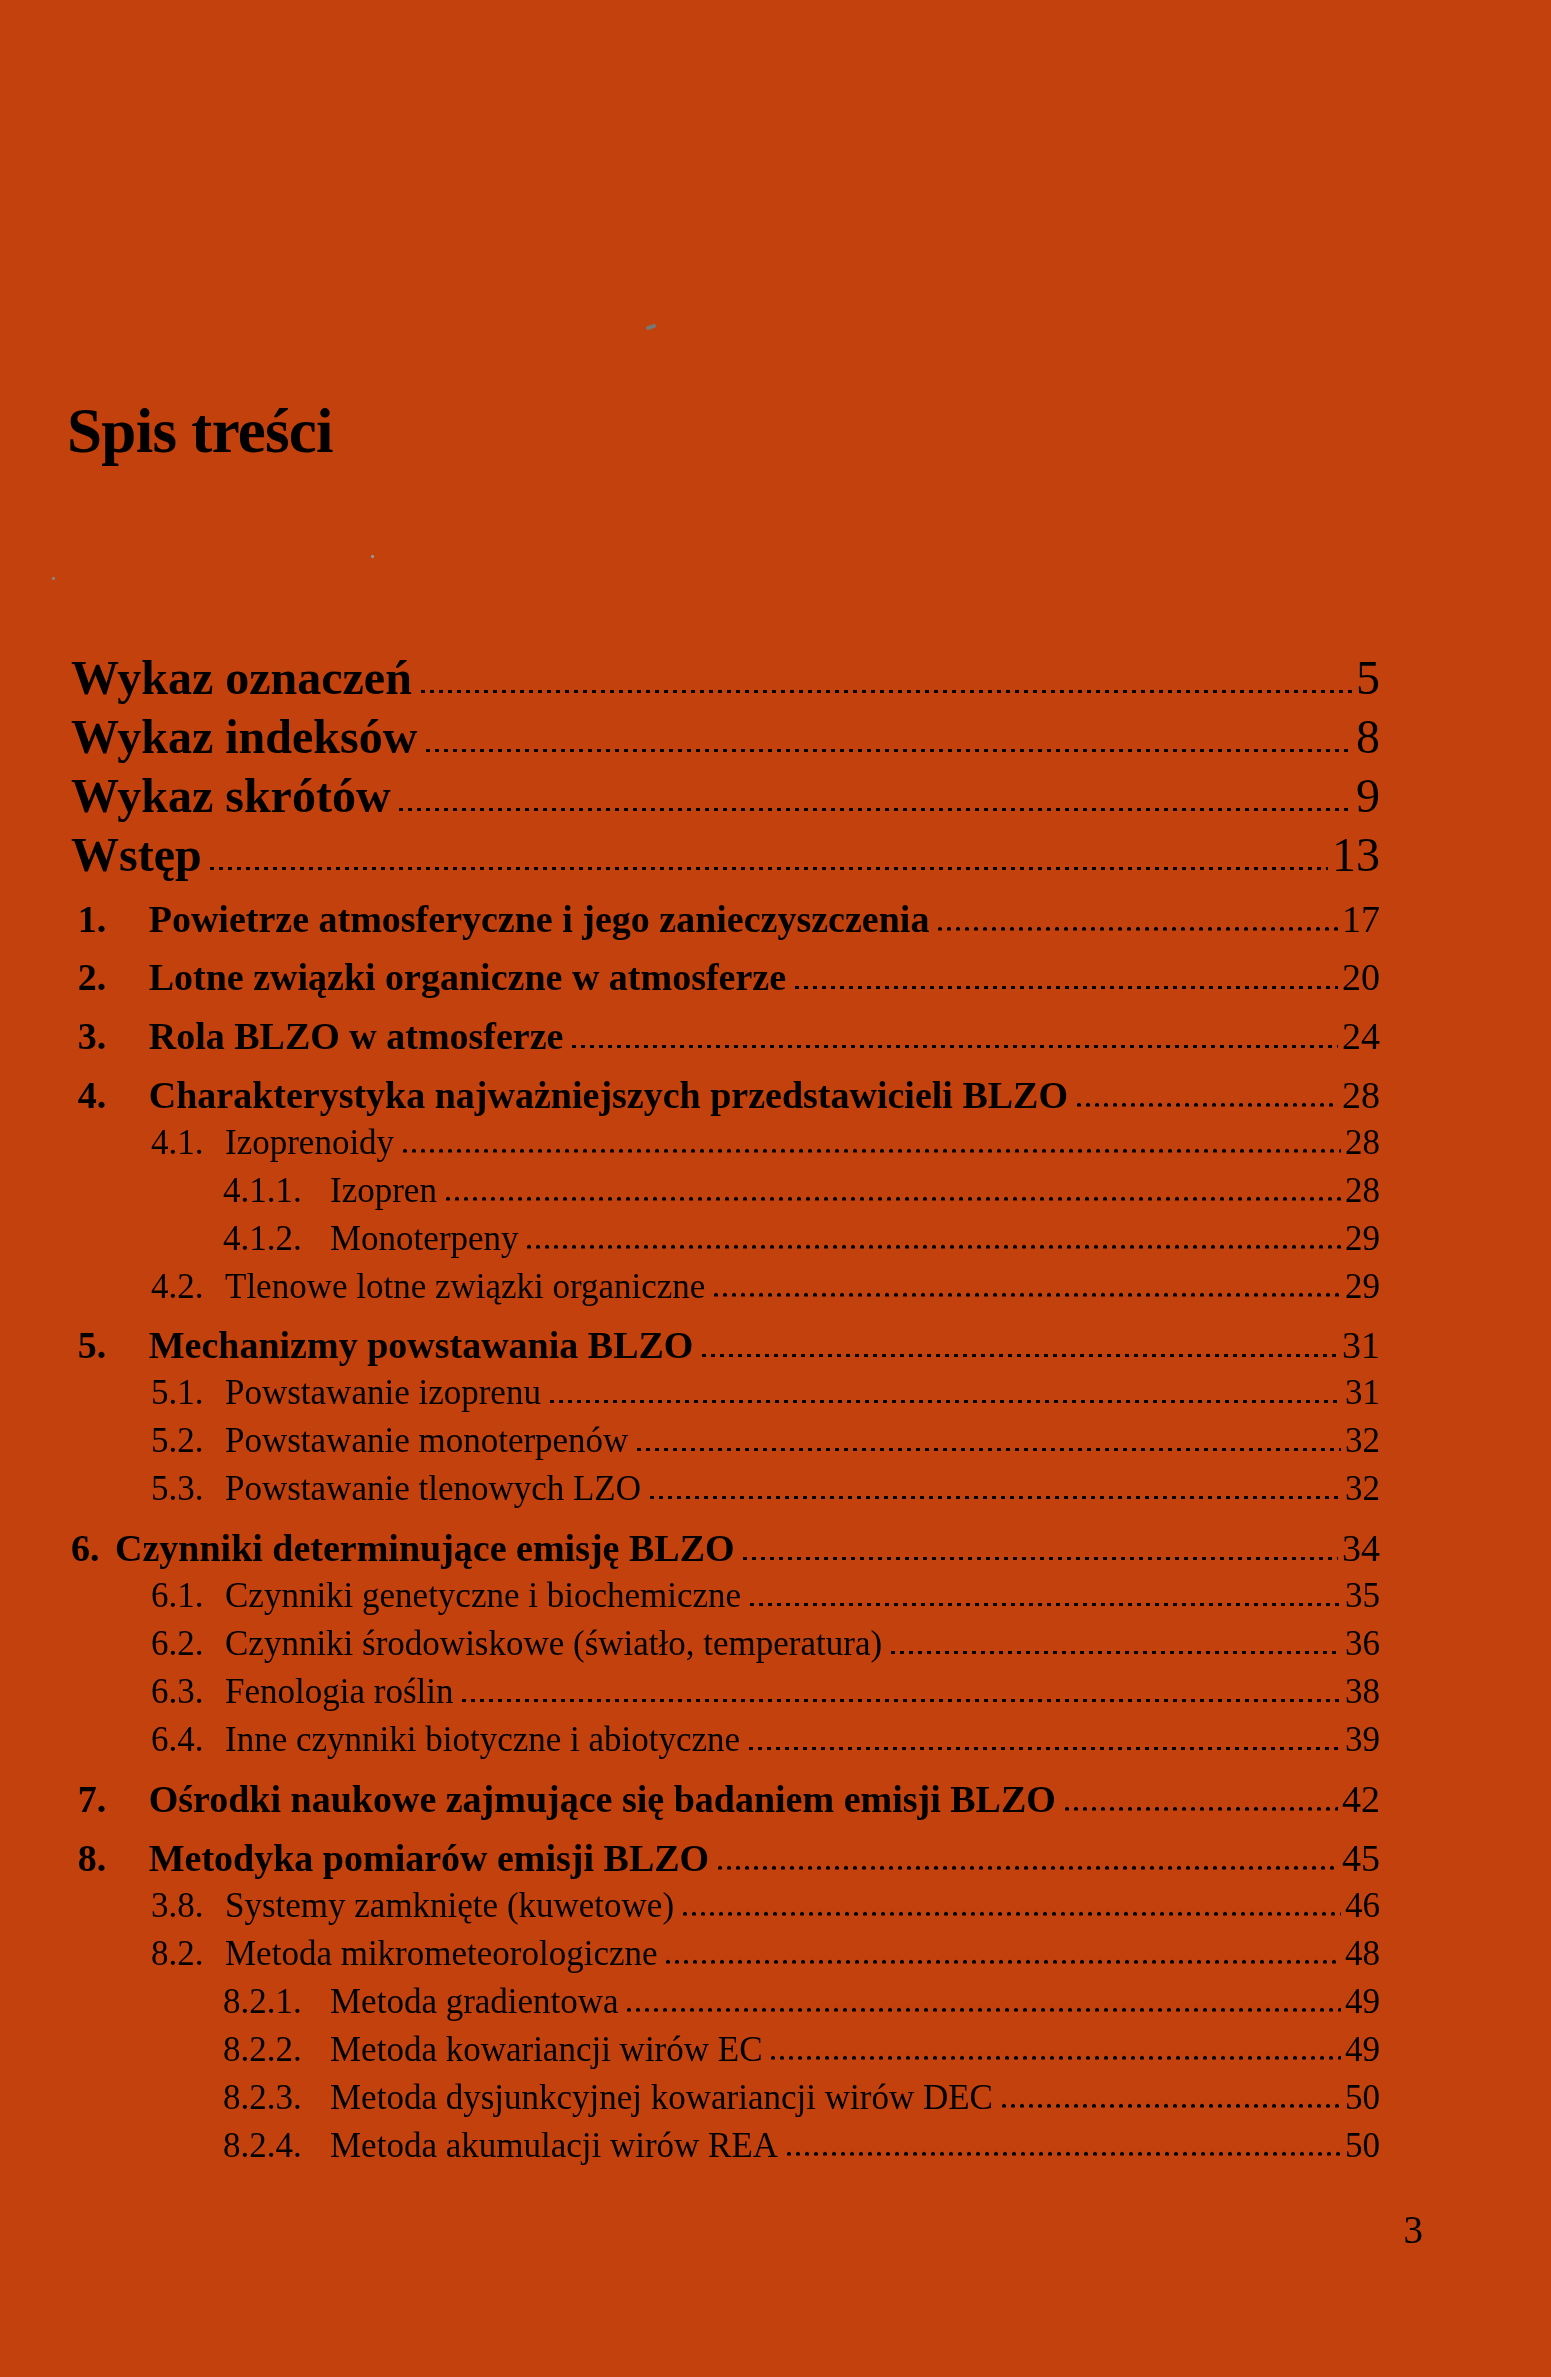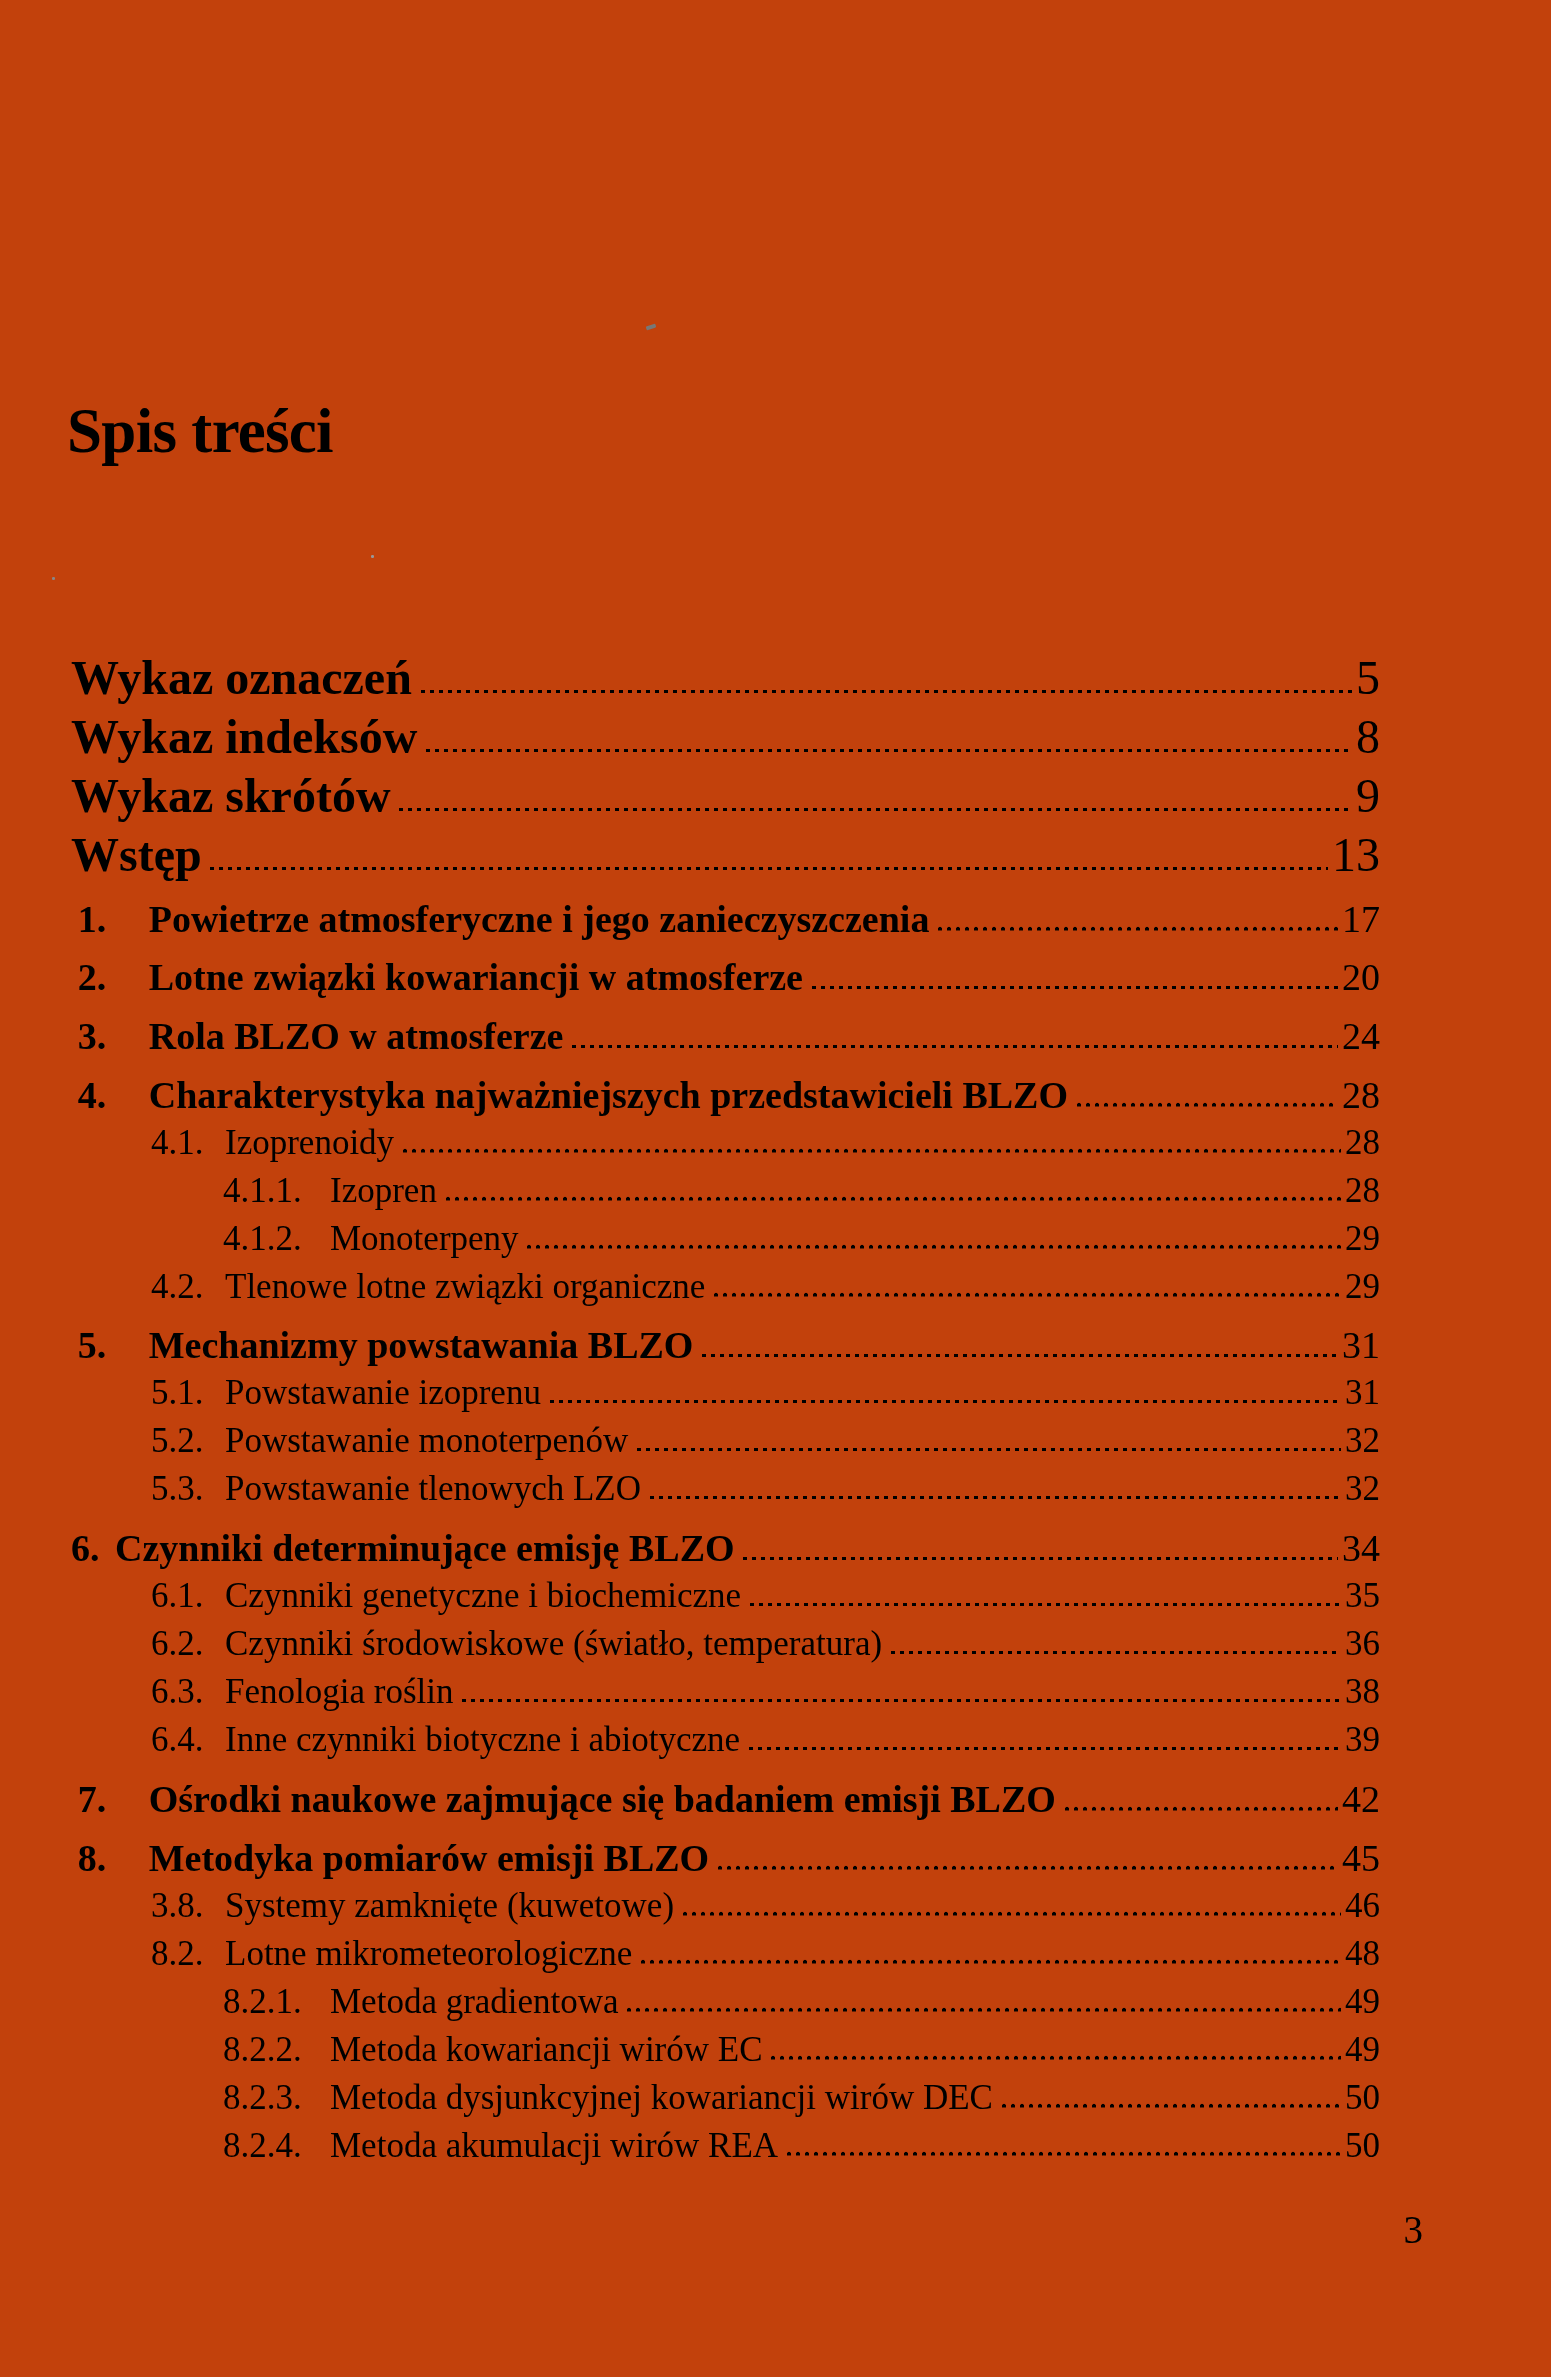--- a/index.html
+++ b/index.html
@@ -112,7 +112,7 @@
       </div>
       <div class="row lvl-1 bold">
         <span class="num">2.</span>
-        <span class="label">Lotne związki kowariancji w atmosferze</span>
+        <span class="label">Lotne związki organiczne w atmosferze</span>
         <span class="leader"></span>
         <span class="pg">20</span>
       </div>

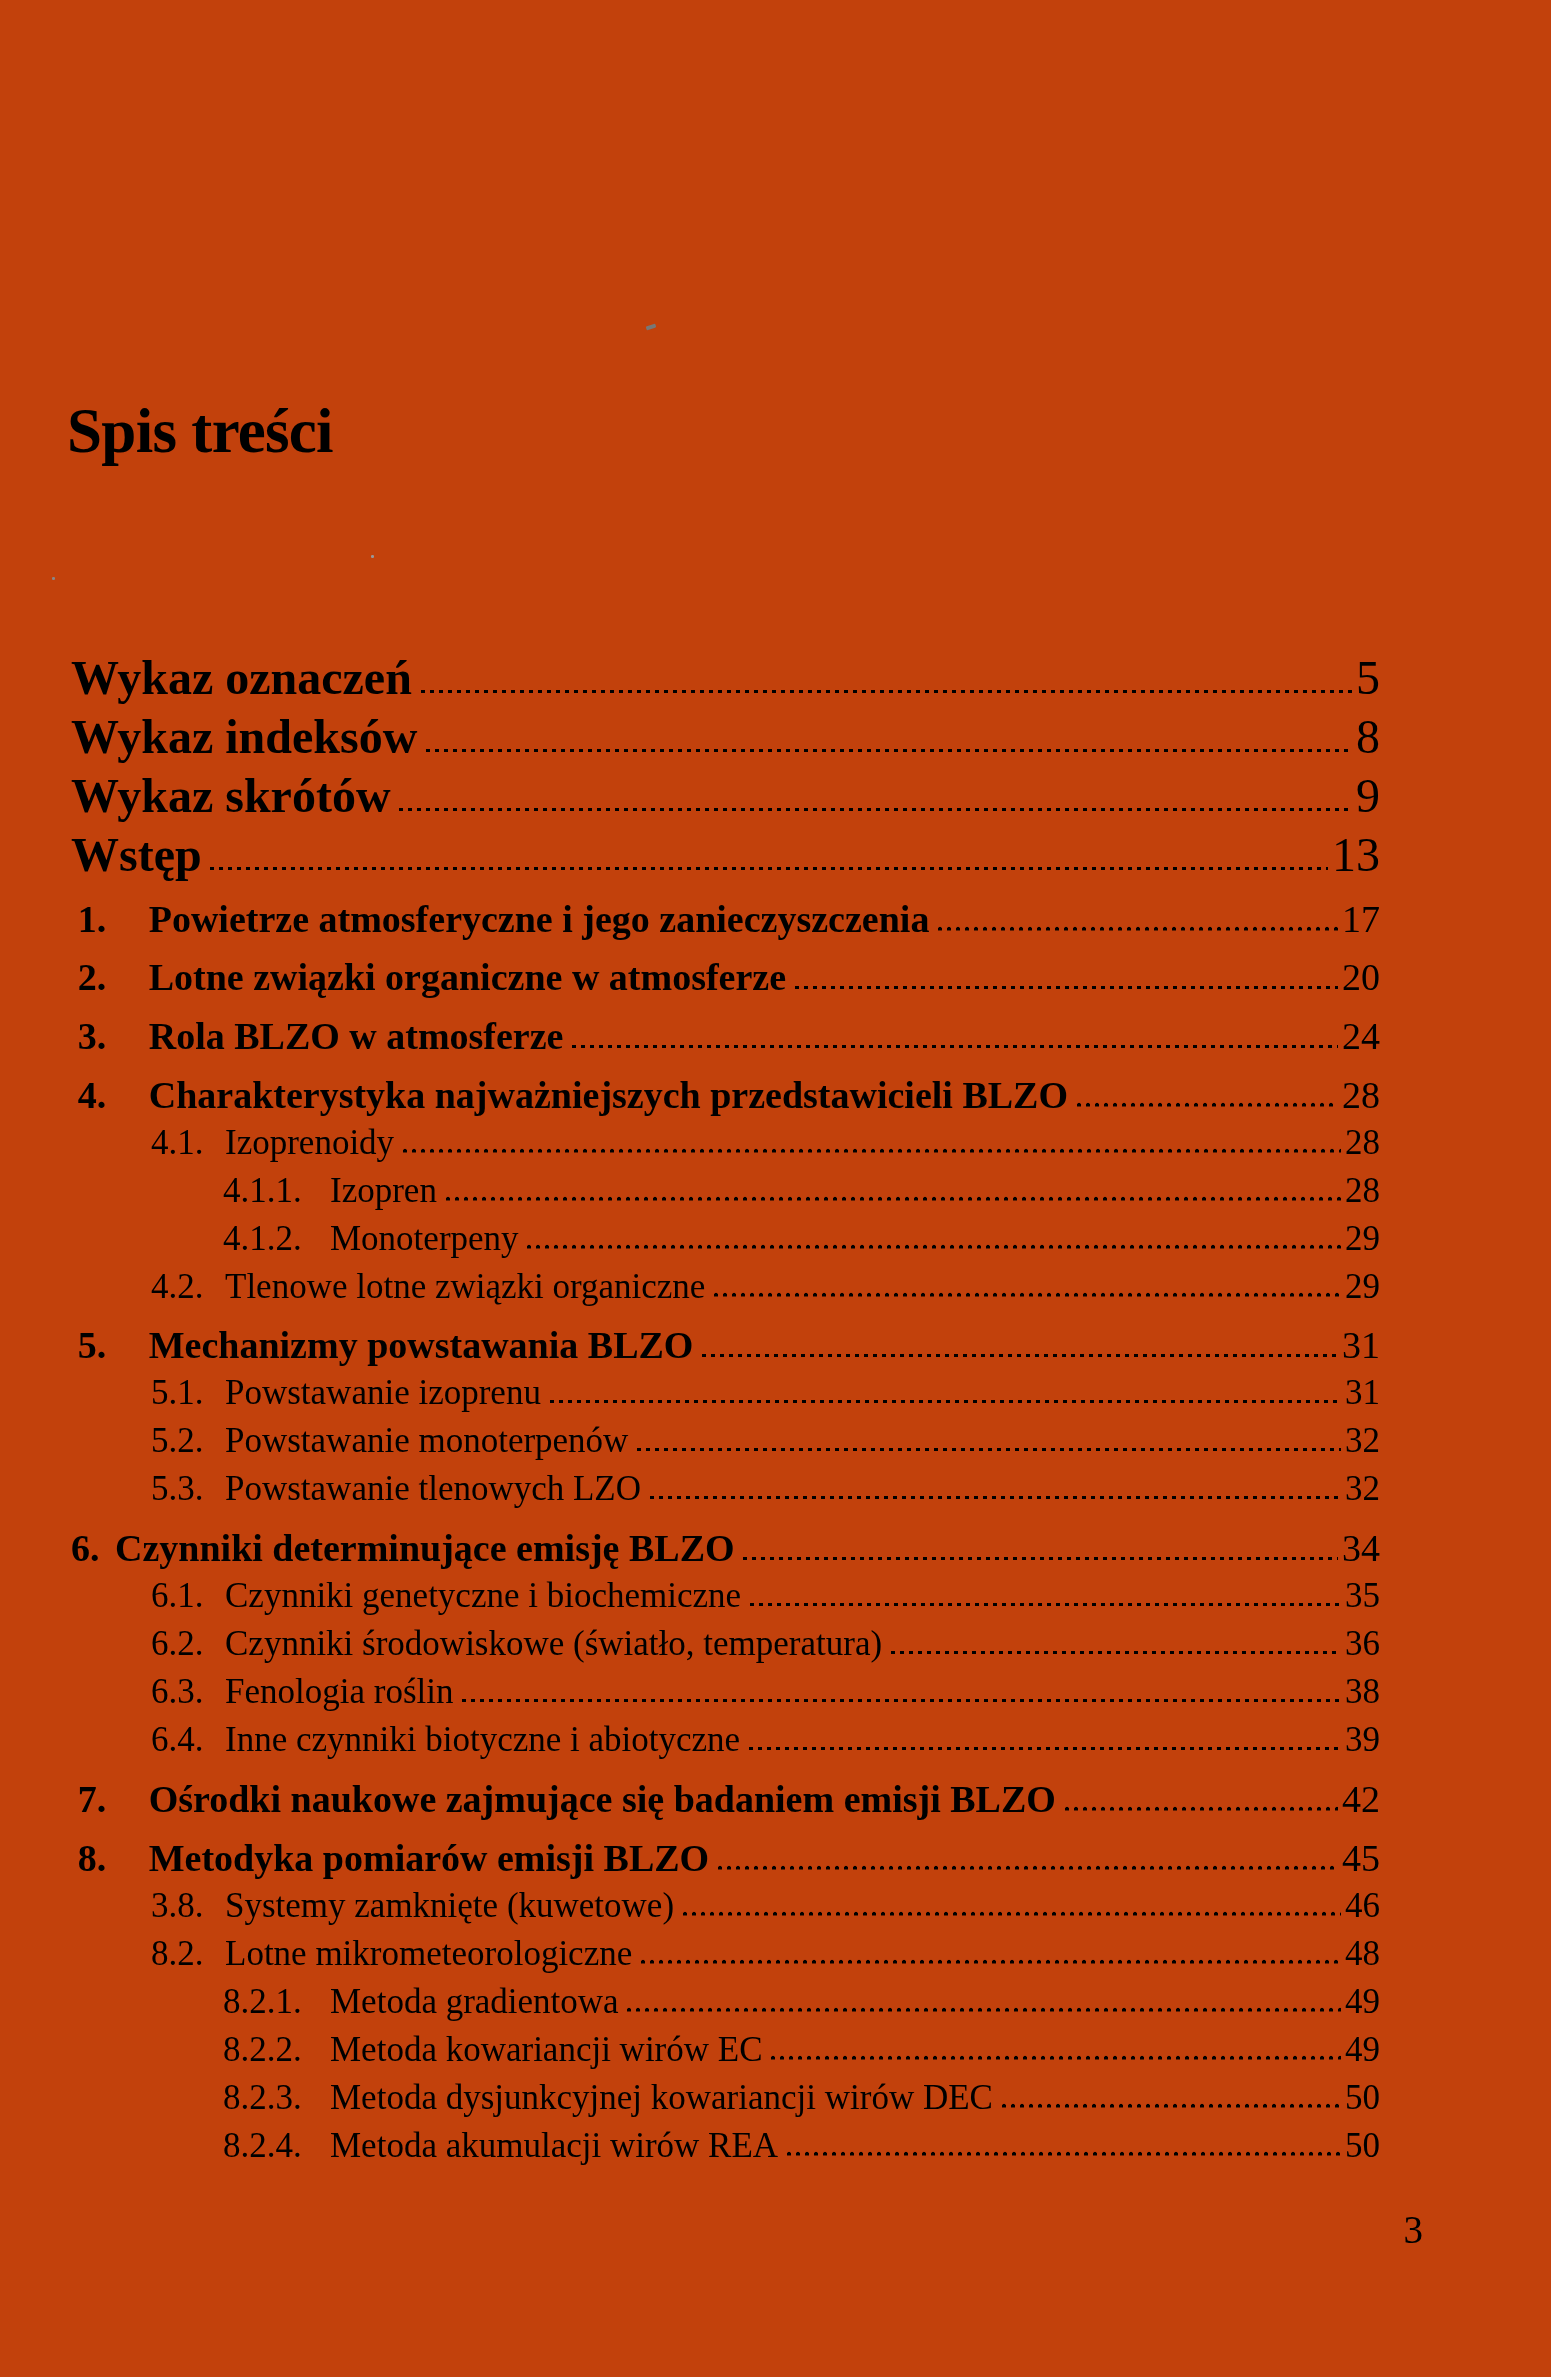--- a/index.html
+++ b/index.html
@@ -226,7 +226,7 @@
       </div>
       <div class="row lvl-2">
         <span class="num">8.2.</span>
-        <span class="label">Lotne mikrometeorologiczne</span>
+        <span class="label">Metoda mikrometeorologiczne</span>
         <span class="leader"></span>
         <span class="pg">48</span>
       </div>

